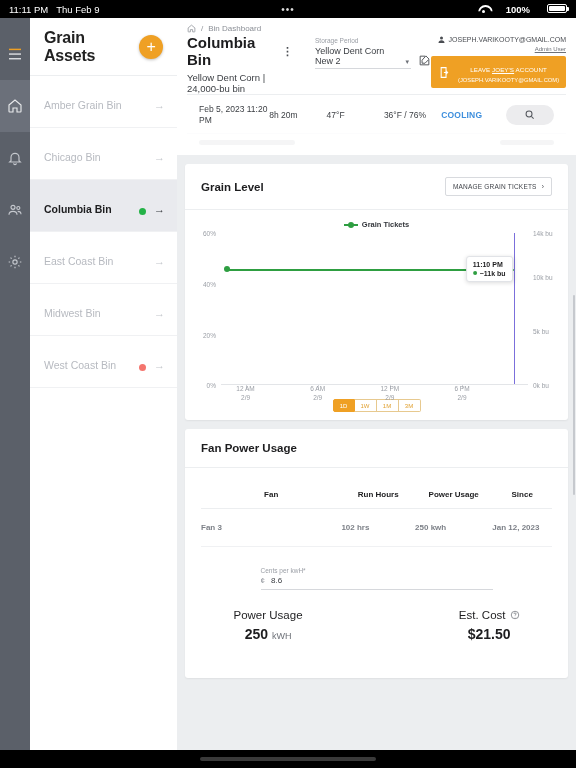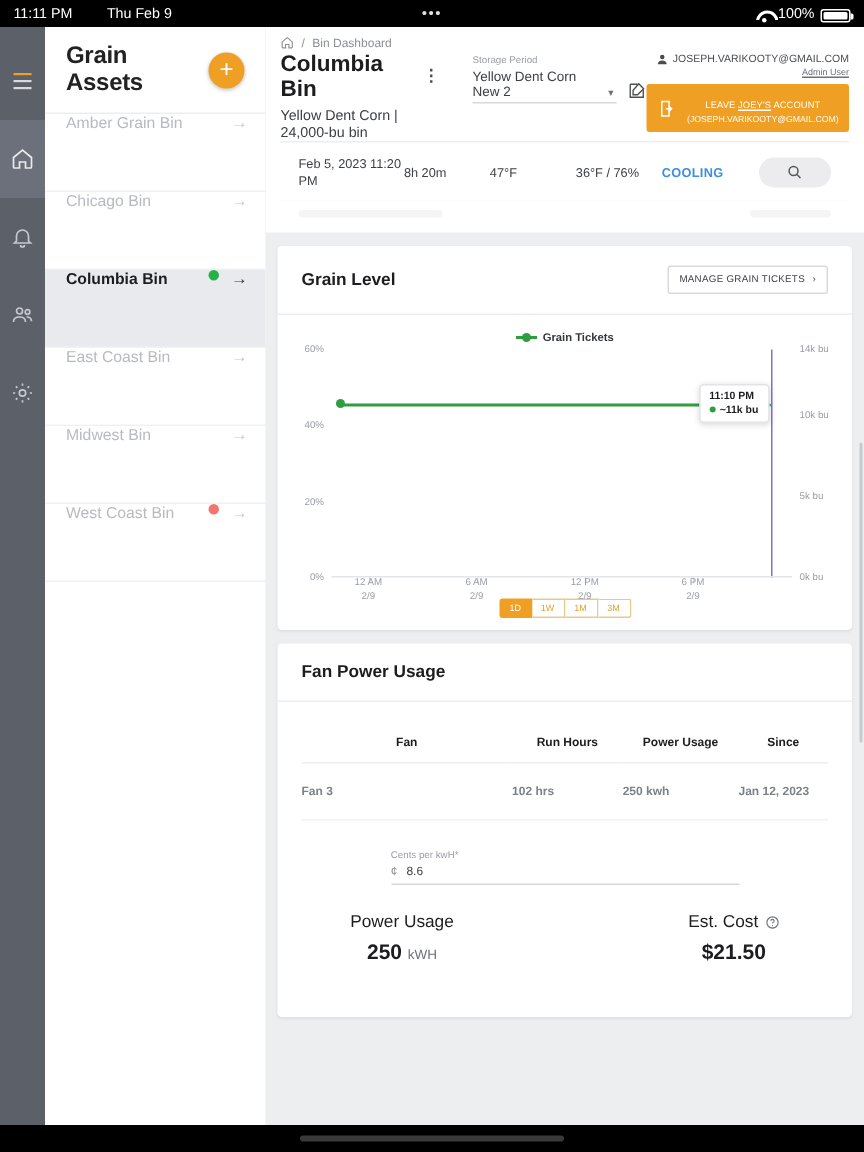--- a/index.html
+++ b/index.html
@@ -17,7 +17,7 @@
     display:flex; align-items:center; padding:0 9px;
     font-size: 9.5px; position:relative;
   }
-  .sb-left { display:flex; gap:23px; align-items:center; }
+  .sb-left { display:flex; gap:8px; align-items:center; }
   .sb-dots { position:absolute; left:50%; transform:translateX(-50%); letter-spacing:1px; font-size:10px; color:#ddd;}
   .sb-right { margin-left:auto; display:flex; gap:4px; align-items:flex-end; }
   .wifi-ic { display:inline-block; width:11px; height:9px; position:relative;}

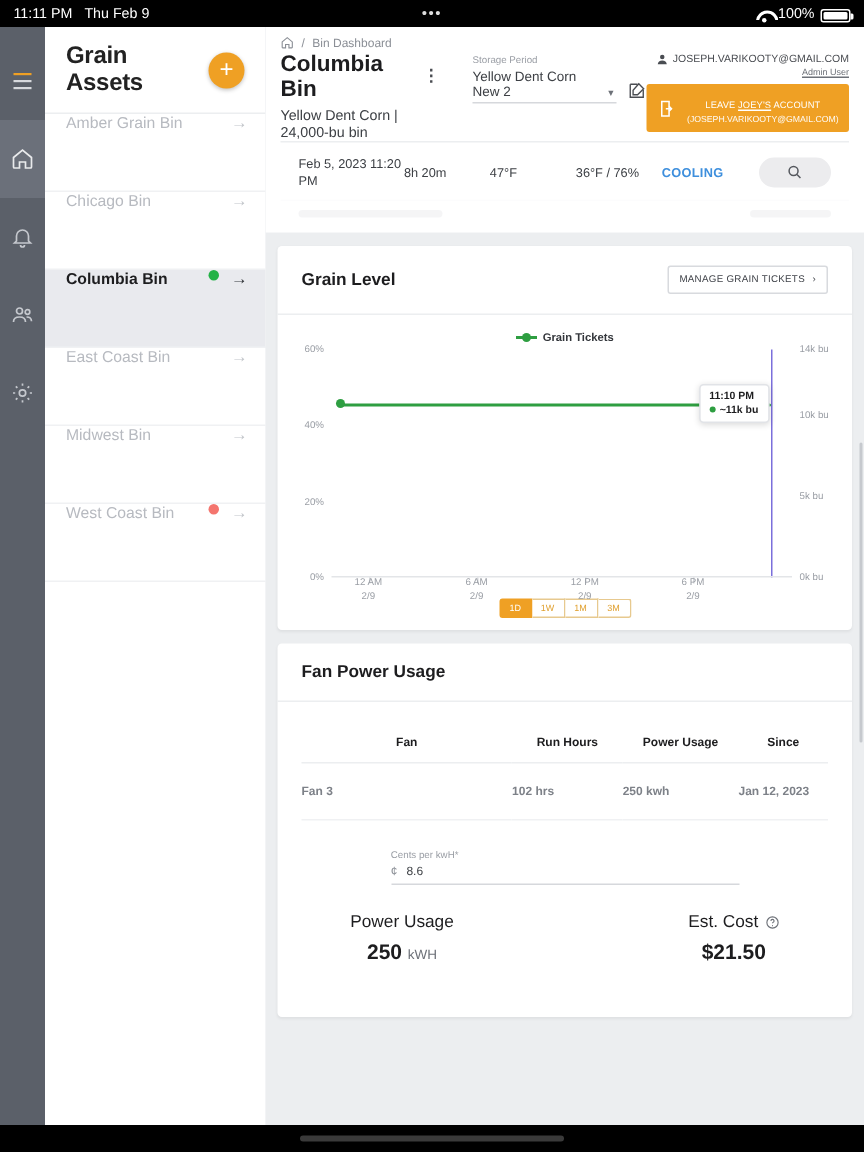--- a/index.html
+++ b/index.html
@@ -19,7 +19,7 @@
   }
   .sb-left { display:flex; gap:8px; align-items:center; }
   .sb-dots { position:absolute; left:50%; transform:translateX(-50%); letter-spacing:1px; font-size:10px; color:#ddd;}
-  .sb-right { margin-left:auto; display:flex; gap:4px; align-items:flex-end; }
+  .sb-right { margin-left:auto; display:flex; gap:17px; align-items:flex-start;font-weight:bold; }
   .wifi-ic { display:inline-block; width:11px; height:9px; position:relative;}
   .wifi-ic::before{
     content:""; position:absolute; left:0; top:1px; width:11px; height:11px;

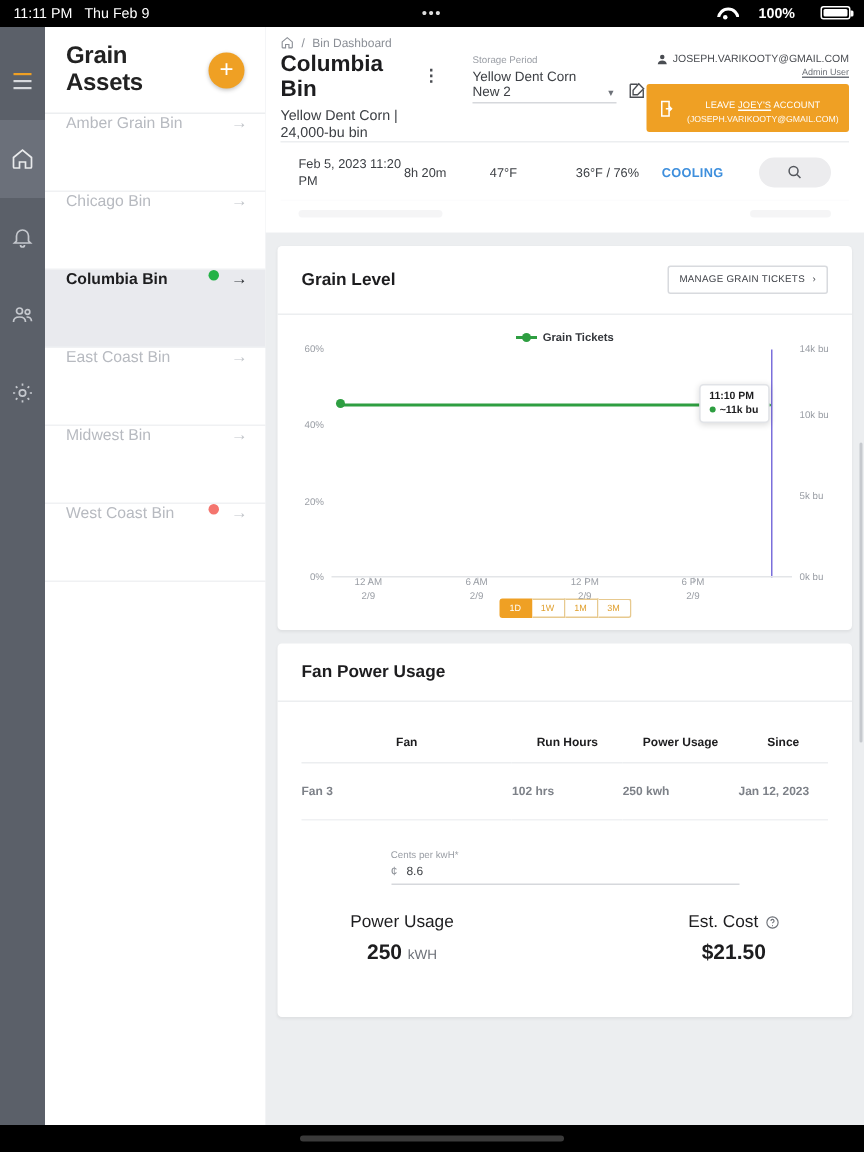--- a/index.html
+++ b/index.html
@@ -48,7 +48,7 @@
              display:flex; align-items:center; justify-content:center; font-size:16px; line-height:1;
              box-shadow:0 1px 3px rgba(0,0,0,.25); border:none; cursor:pointer; font-weight:400;}
   .bin-list { flex:1; border-top:1px solid #eceef0; background:#fff; }
-  .bin-item { height:52px; display:flex; align-items:flex-start; padding:0 12px 5px 14px;
+  .bin-item { height:52px; display:flex; align-items:flex-end; padding:0 12px 16px 14px;
               border-bottom:1px solid #f0f1f3; cursor:pointer; }
   .bin-item.selected { background:#e9eaee; }
   .bin-name { font-size:10.5px; color:#b7bac0; flex:1; }

